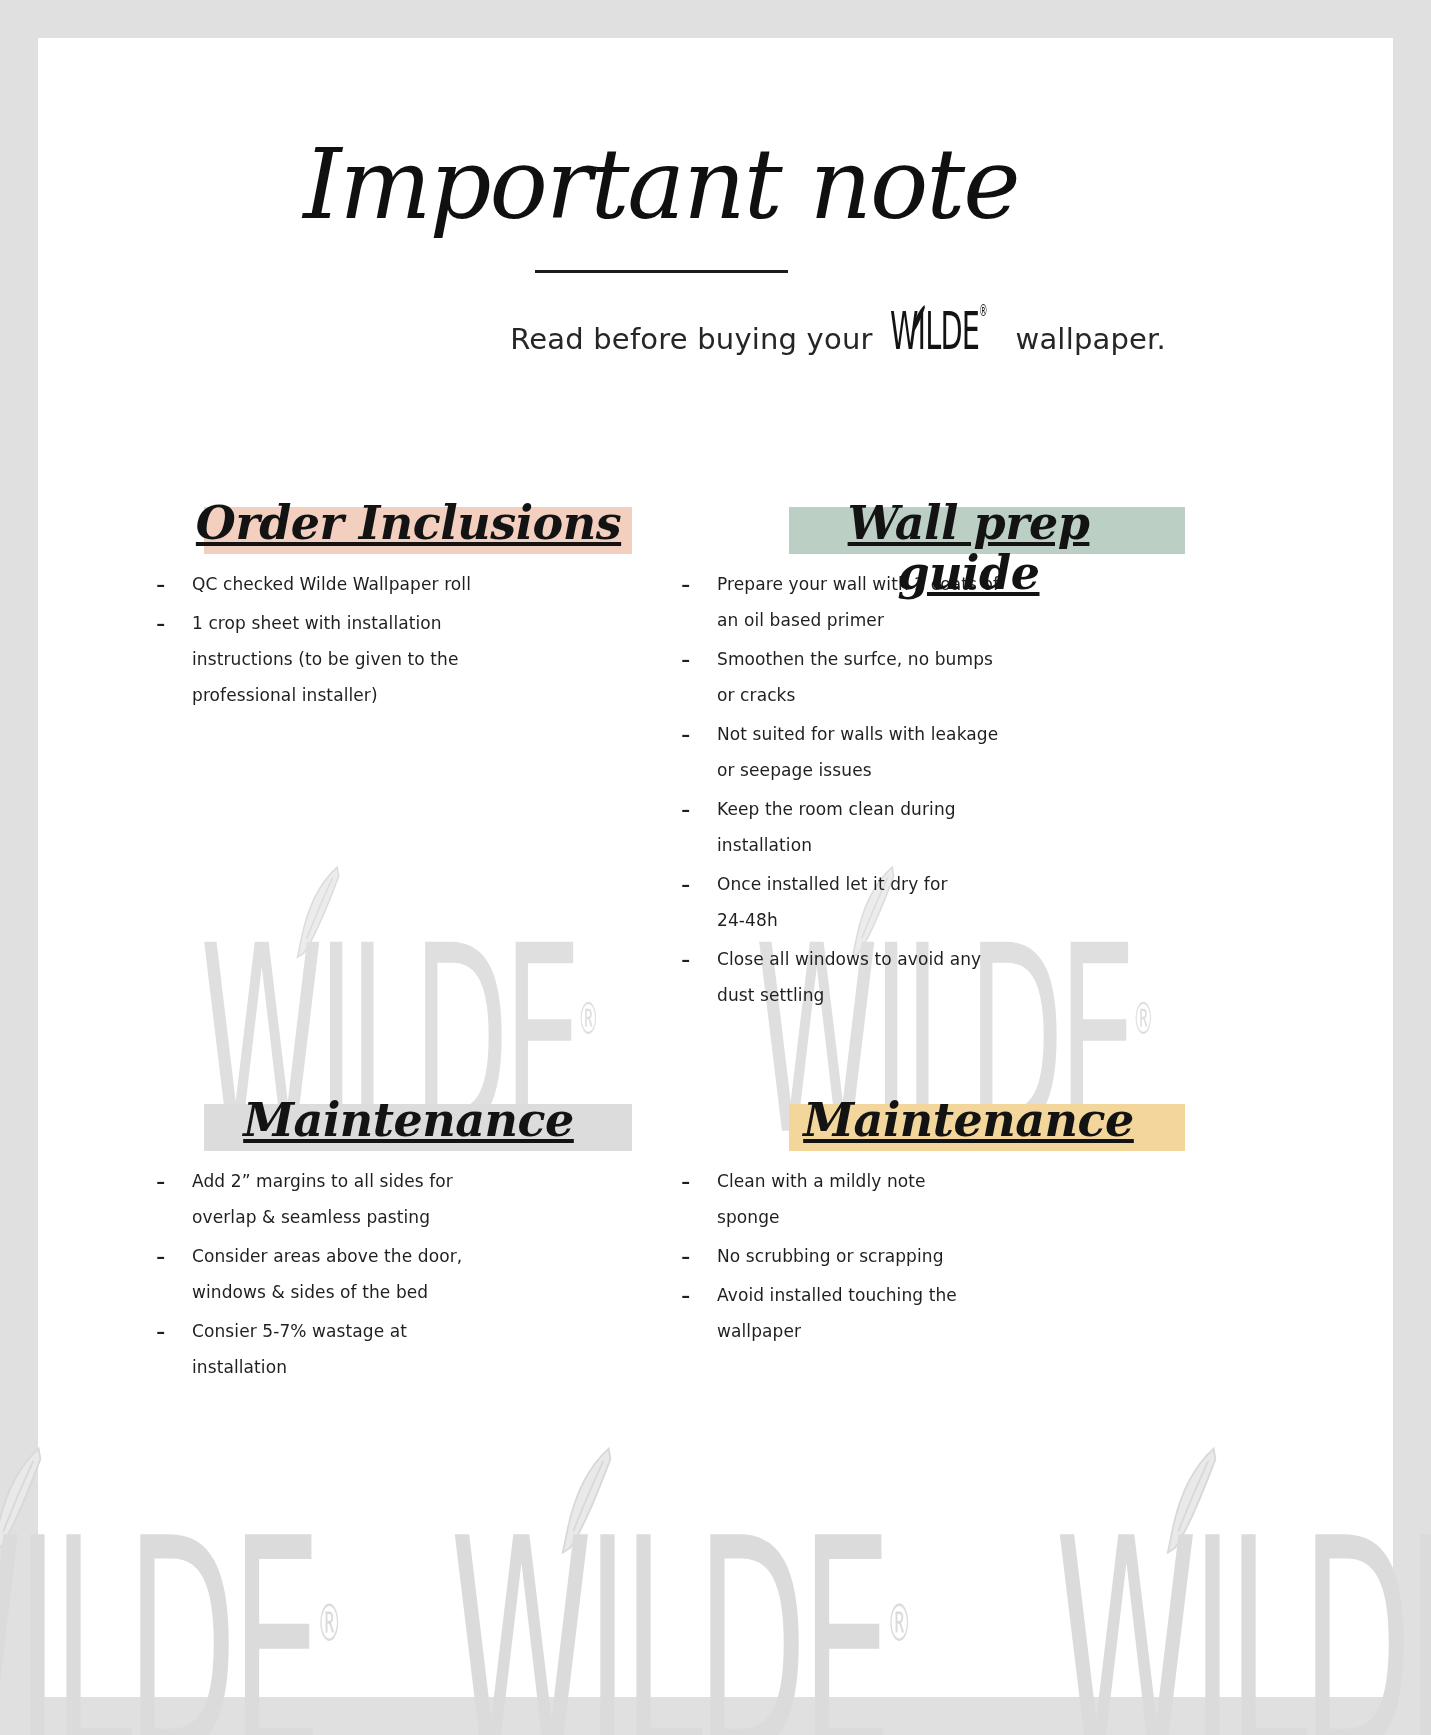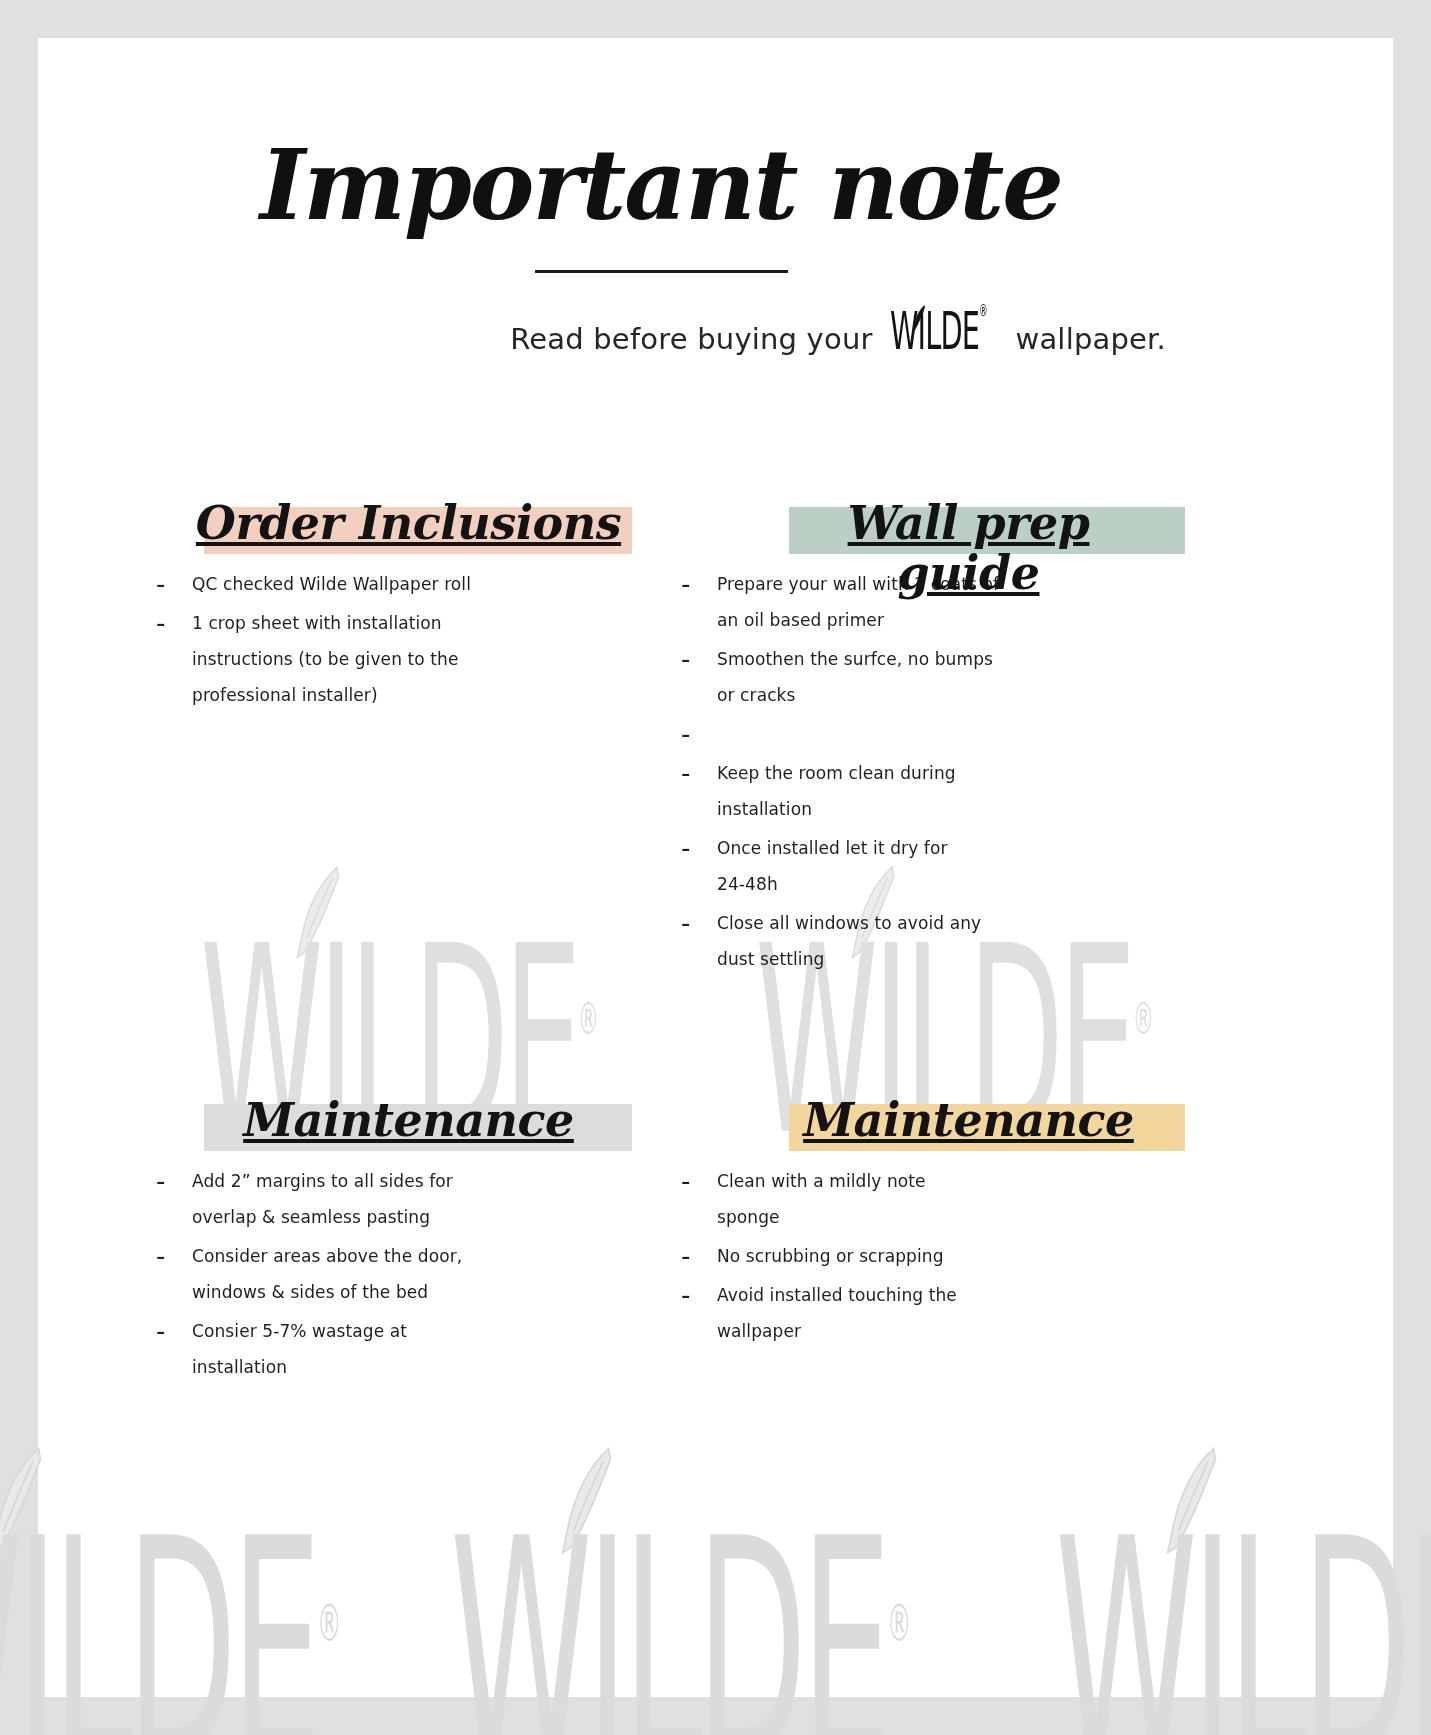--- a/index.html
+++ b/index.html
@@ -37,7 +37,7 @@
   .sheet{width:1010px;margin-left:118px;}
   .title{
     margin:97px 0 0;text-align:center;
-    font-family:"DejaVu Serif",serif;font-style:italic;font-weight:700;
+    font-family:"DejaVu Serif",serif;font-style:italic;font-weight:400;
     font-size:97px;line-height:1.04;color:#101010;letter-spacing:-2px;
   }
   .rule{width:253px;height:3px;background:#1c1c1c;margin:34px auto 0;}

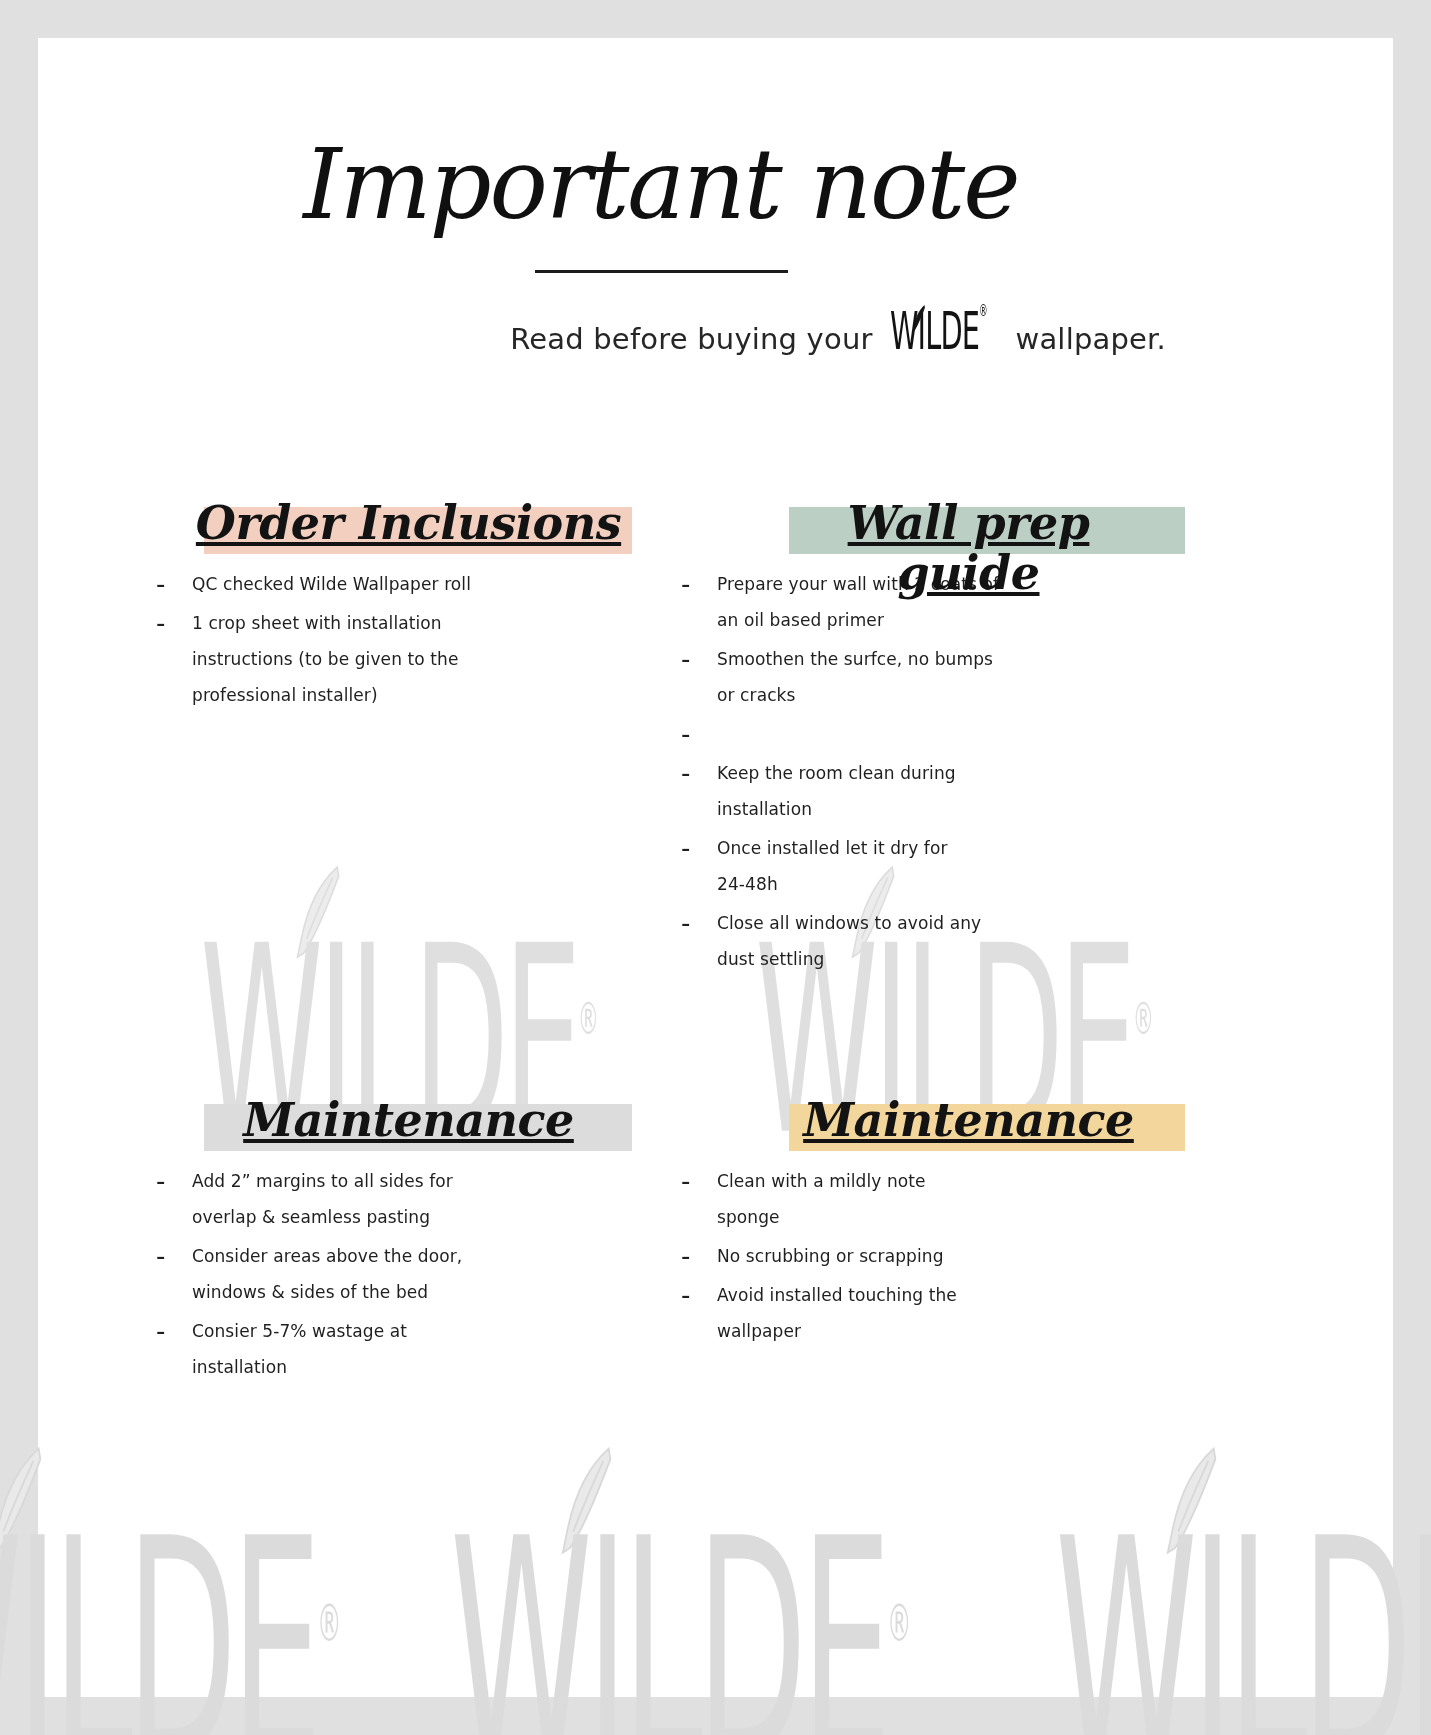--- a/index.html
+++ b/index.html
@@ -185,6 +185,8 @@
               </li>
               <li>
                 <span class="dash">-</span>
+                <span class="li-text">Not suited for walls with leakage
+or seepage issues</span>
               </li>
               <li>
                 <span class="dash">-</span>

